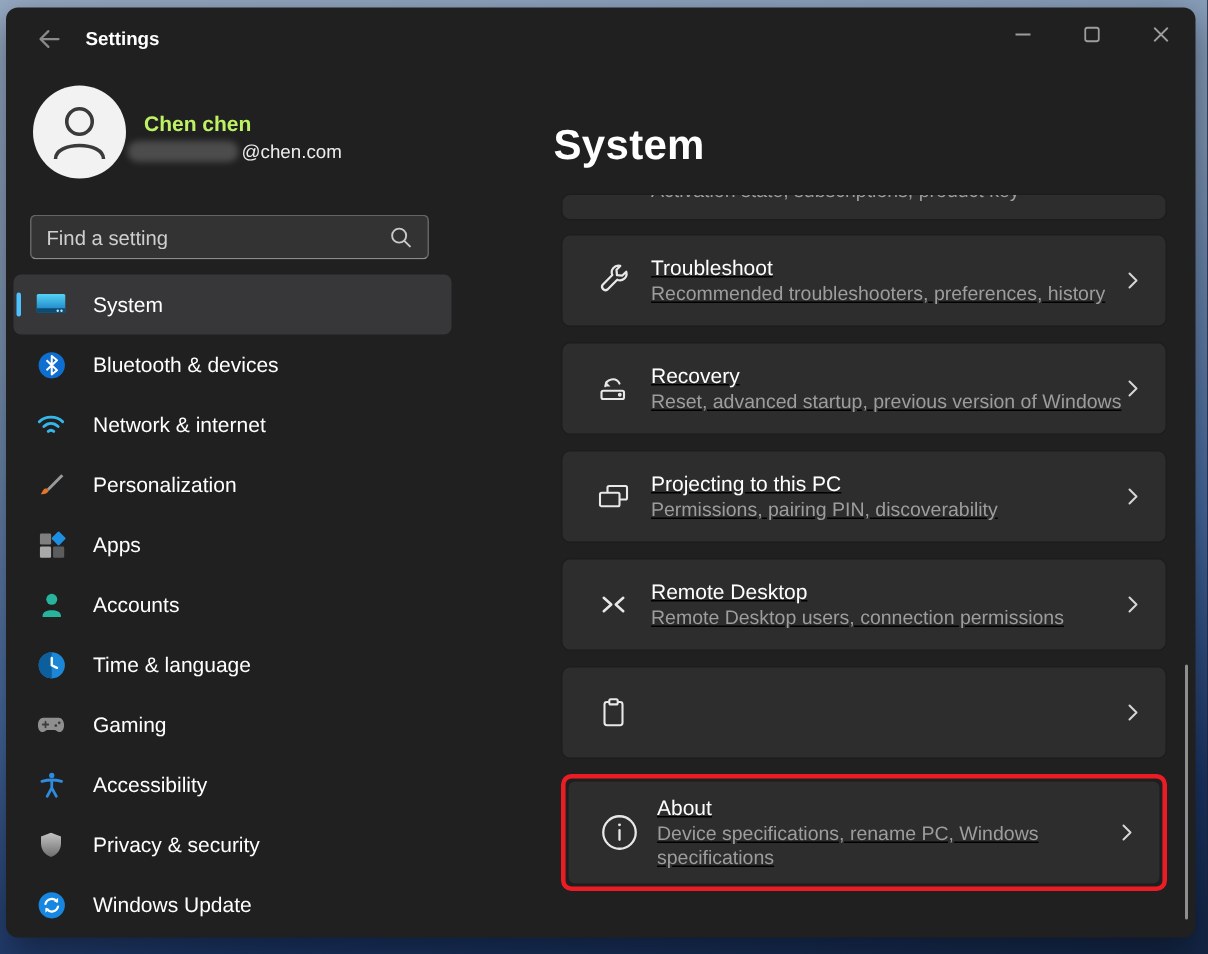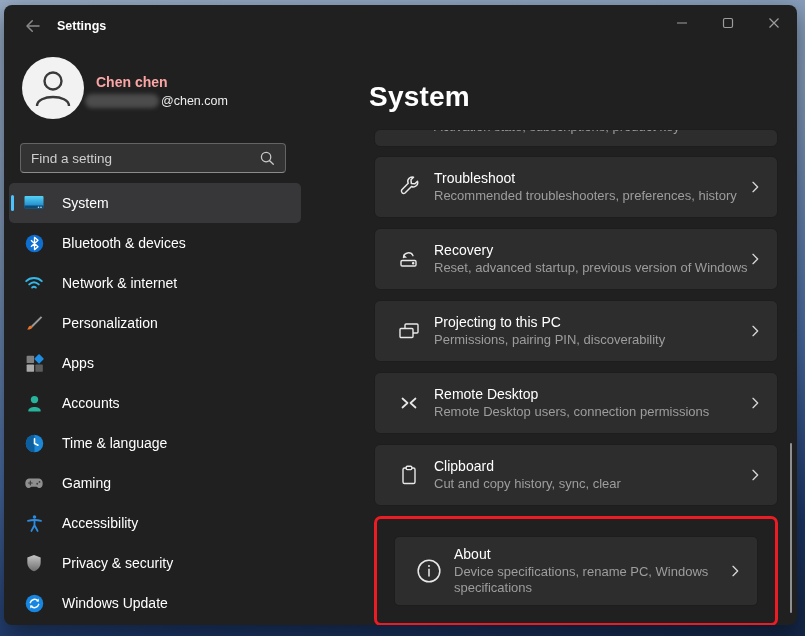--- a/index.html
+++ b/index.html
@@ -39,7 +39,7 @@
     background: #f2f2f2; border-radius: 50%;
     display: flex; align-items: center; justify-content: center;
   }
-  .profile-name { position: absolute; left: 74px; top: 17px; color: #fca5a5; font-size: 14px; font-weight: 700; }
+  .profile-name { position: absolute; left: 74px; top: 17px; color: #bef264; font-size: 14px; font-weight: 700; }
   .email-row { position: absolute; left: 63px; top: 37px; display: flex; align-items: center; }
   .email-blur {
     width: 74px; height: 14px; background: #4c4c4c; border-radius: 7px;

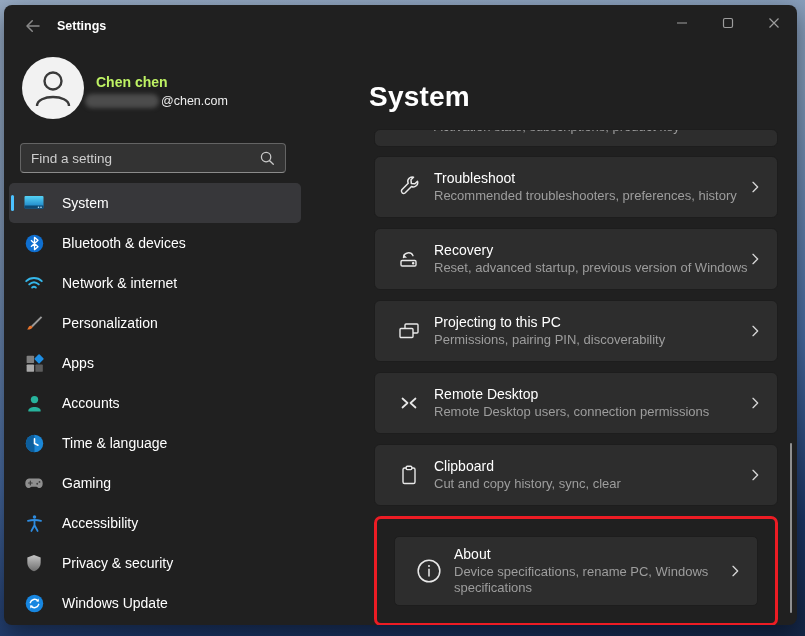--- a/index.html
+++ b/index.html
@@ -85,6 +85,7 @@
     border: 1px solid #1d1d1d;
     display: flex; align-items: center; padding: 0 0 0 21px; margin-bottom: 10px;
     cursor: default;
+    text-decoration: underline;
   }
   .card-sliver { height: 18px; margin-bottom: 9px; overflow: hidden; display: block; padding: 0; }
   .card-sliver .card-sub { position: absolute; left: 59px; top: -11px; white-space: nowrap; }

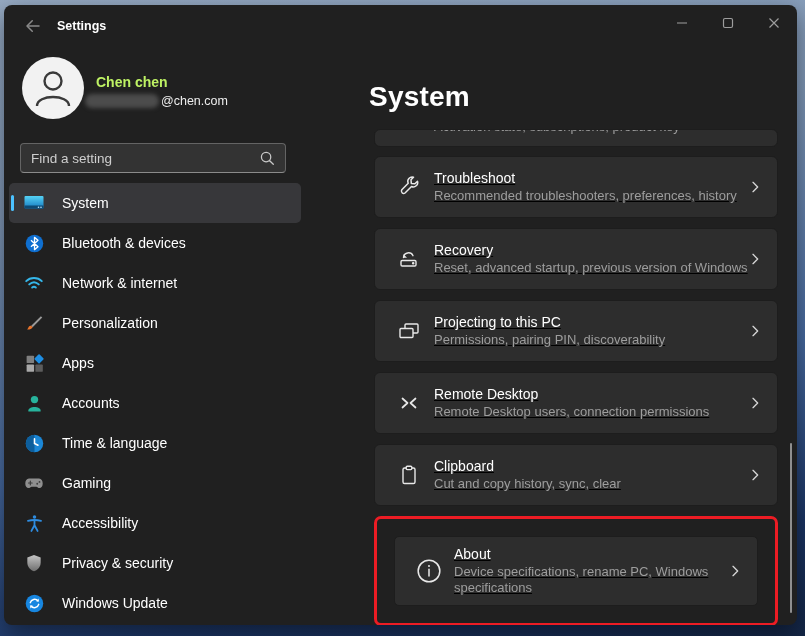--- a/index.html
+++ b/index.html
@@ -408,10 +408,6 @@
             <rect x="9.2" y="3.2" width="5.6" height="3.4" rx="1" fill="#2d2d2d"></rect>
           </svg>
         </span>
-        <div class="card-text">
-          <div class="card-title">Clipboard</div>
-          <div class="card-sub">Cut and copy history, sync, clear</div>
-        </div>
         <span class="chev">
           <svg width="16" height="16" viewBox="0 0 24 24" fill="none" stroke="#d6d6d6" stroke-width="2" stroke-linecap="round" stroke-linejoin="round">
               <path d="M9 5 L16 12 L9 19"></path>

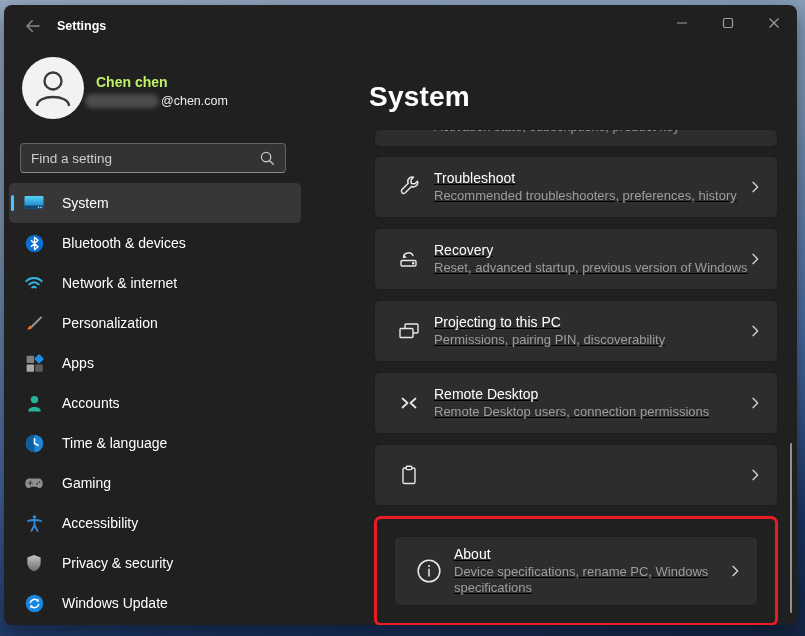--- a/index.html
+++ b/index.html
@@ -95,7 +95,7 @@
   .card-sub { color: #9d9d9d; font-size: 13px; line-height: 16px; }
   .chev { position: absolute; right: 14px; top: 50%; transform: translateY(-50%); }
   .highlight-box {
-    border: 3px solid #ec1c24; border-radius: 7px; padding: 17px;
+    border: 3px solid #ec1c24; border-radius: 7px; padding: 1px;
     margin-bottom: 0;
   }
   .highlight-box .card { height: 70px; margin-bottom: 0; border-radius: 5px; }

